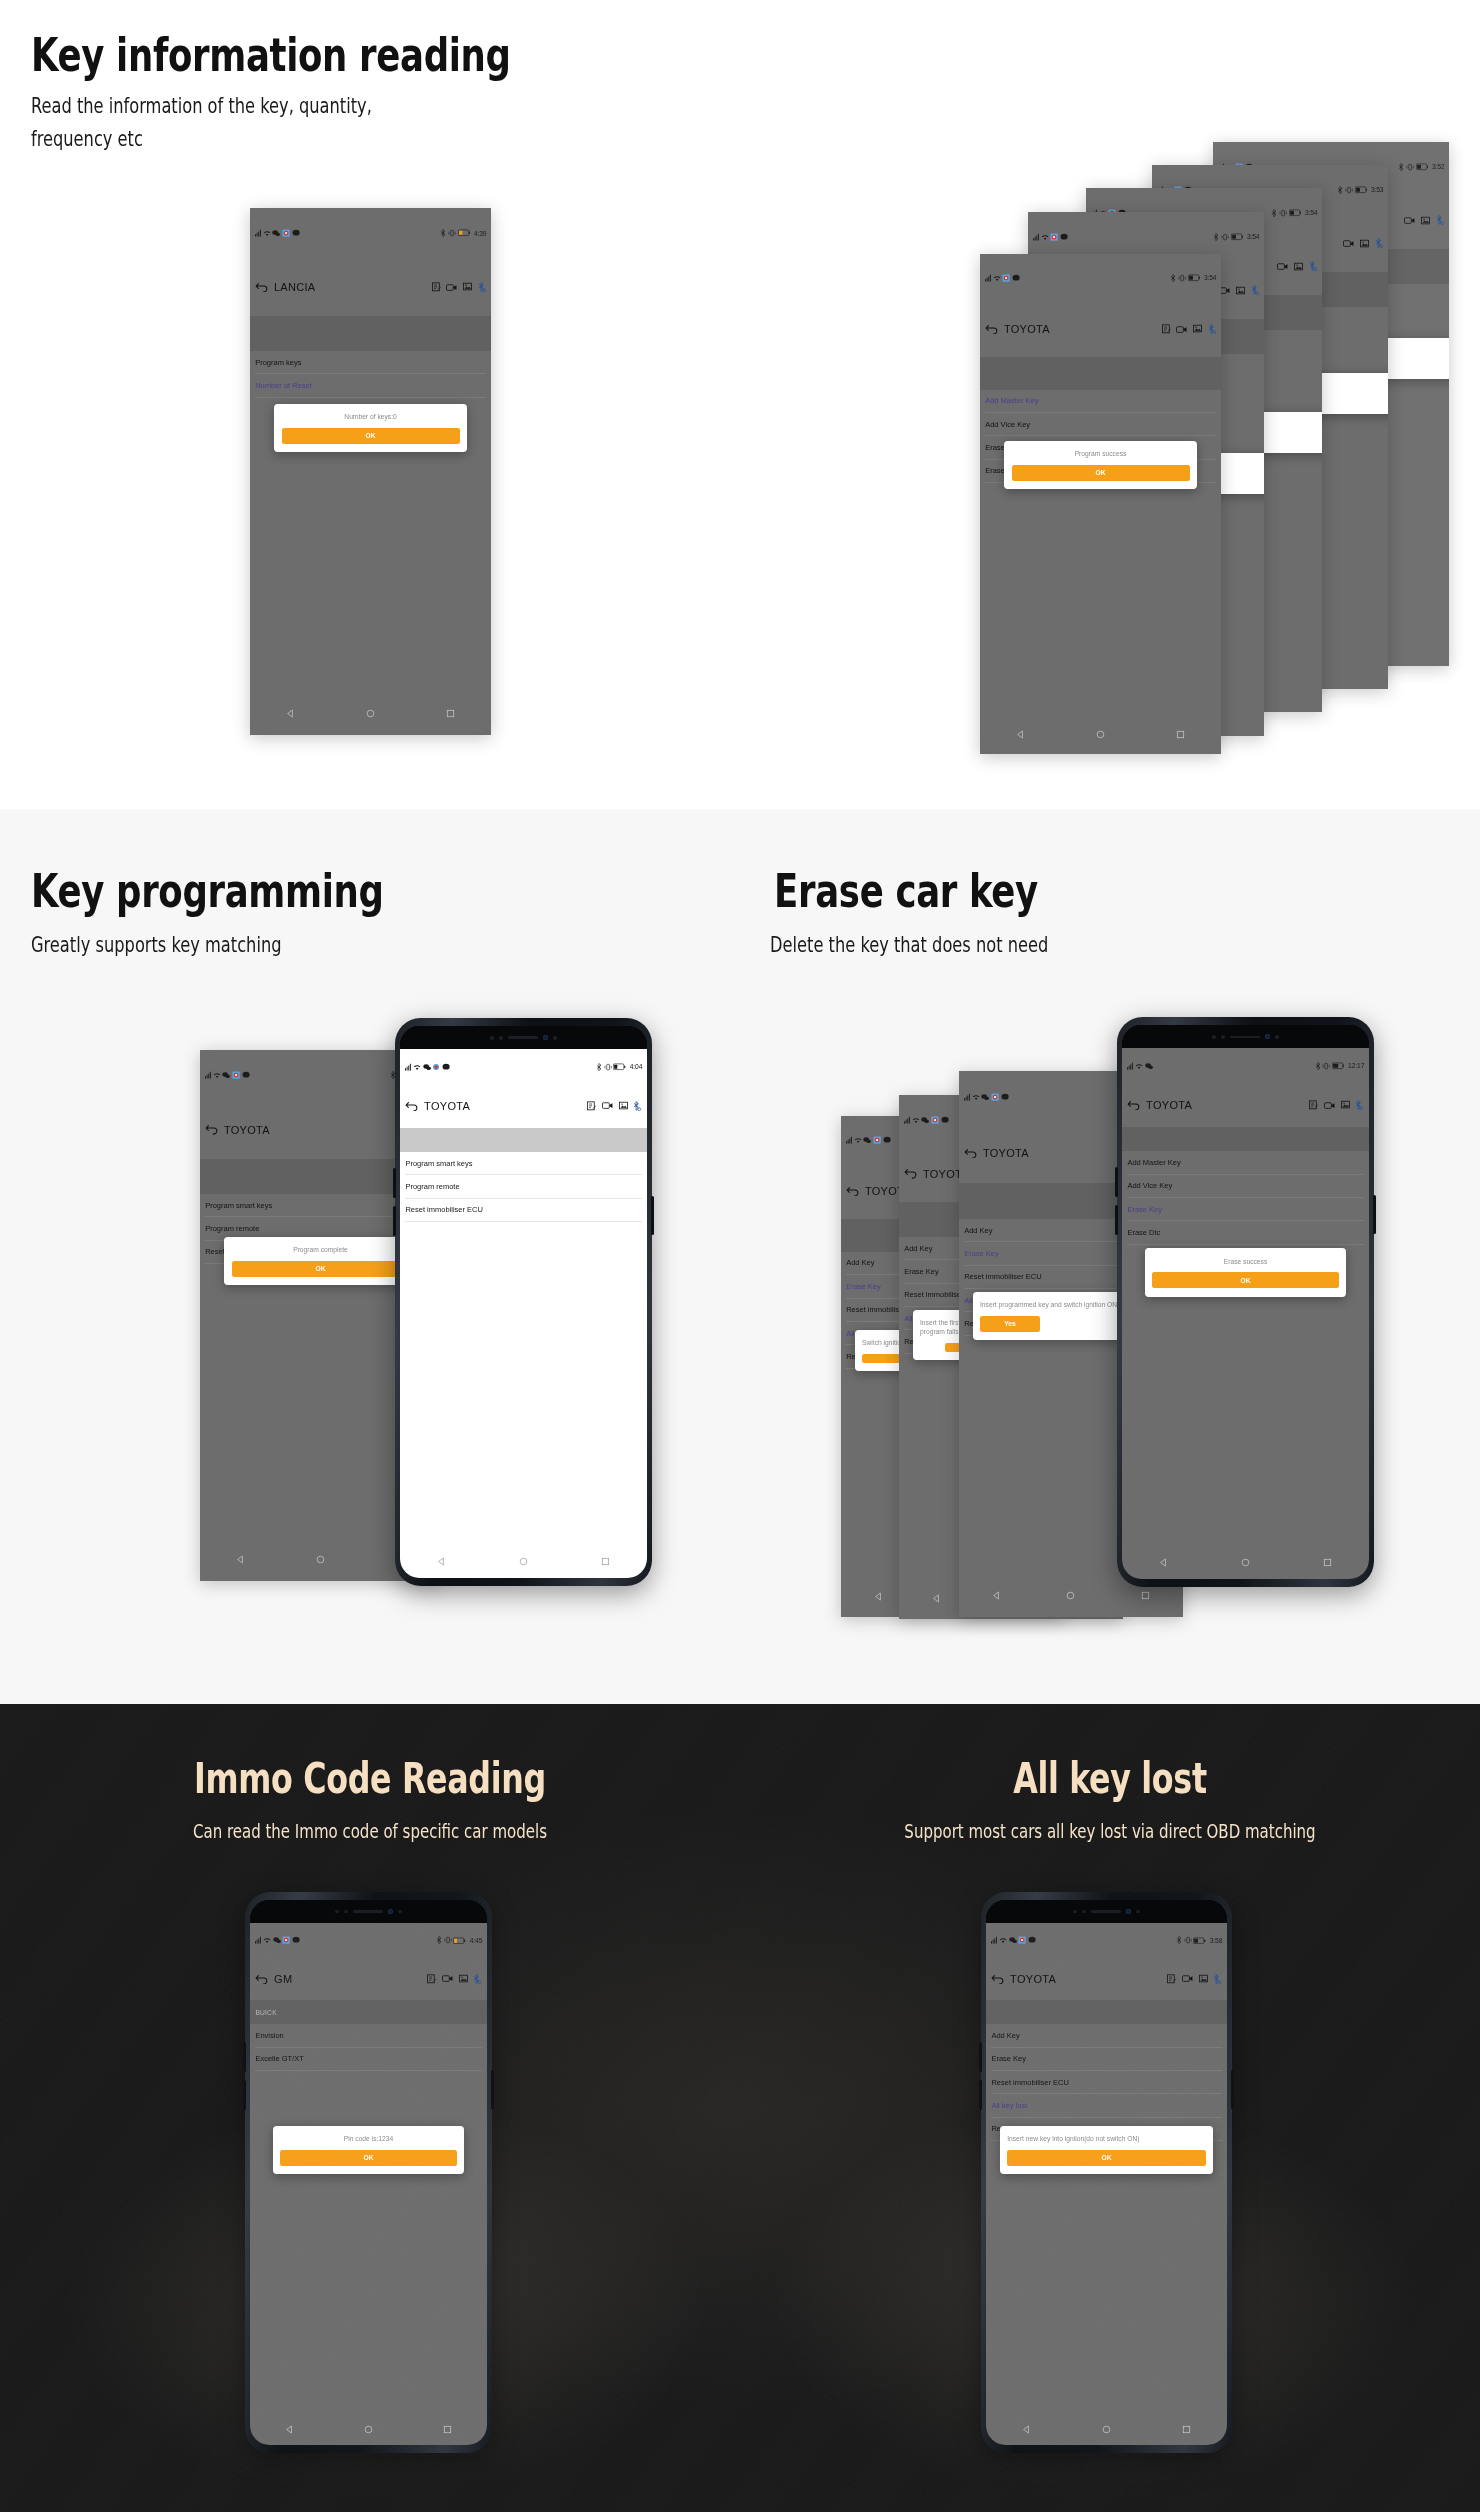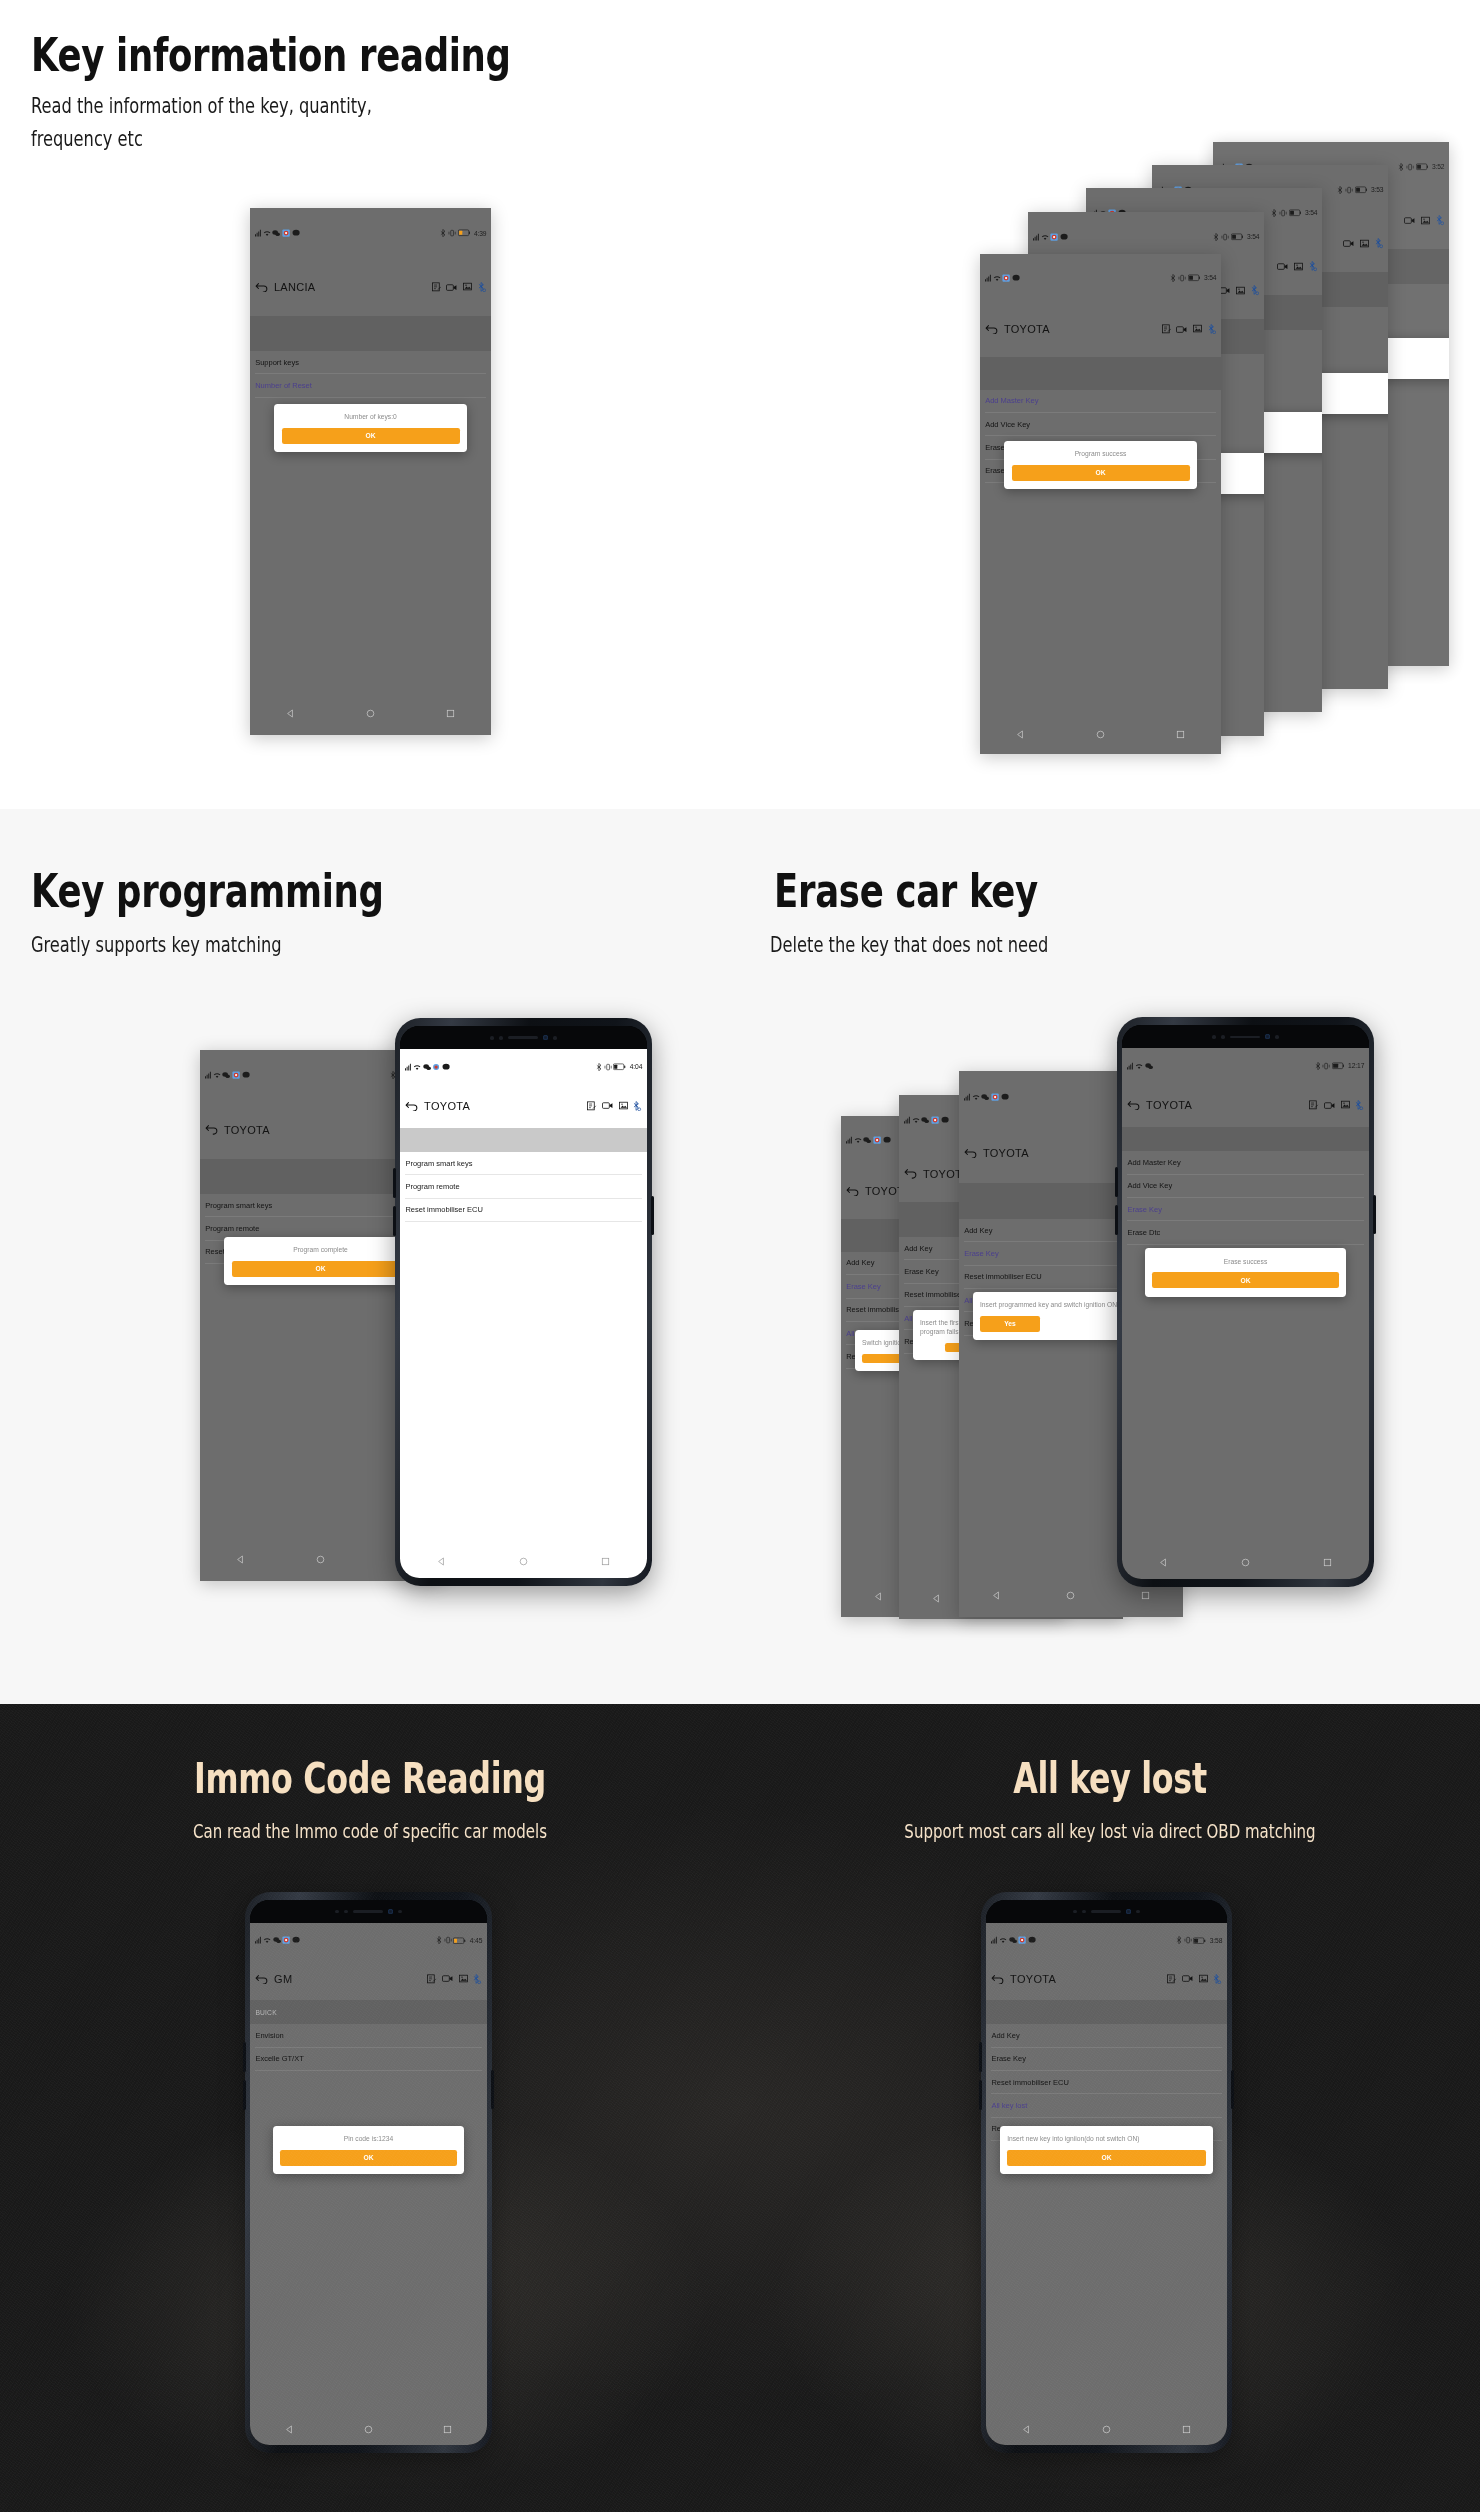--- a/index.html
+++ b/index.html
@@ -244,7 +244,7 @@
       </div>
 
     <div class="menu">
-      <div class="menu-item">Support keys</div>
+      <div class="menu-item">Program keys</div>
       <div class="menu-item link">Number of Reset</div>
     </div>
 

